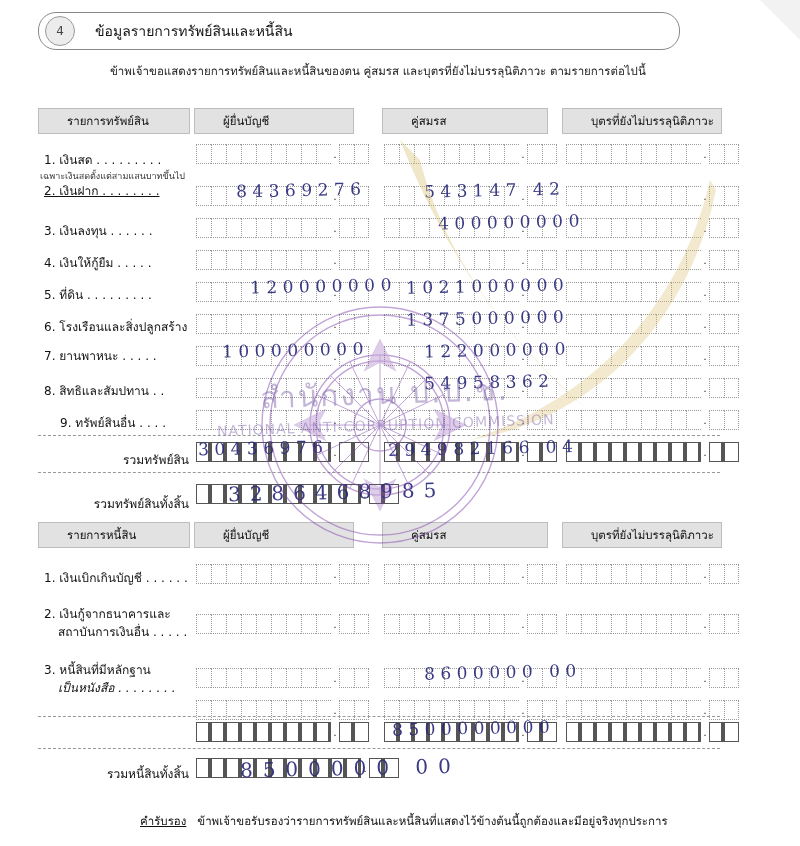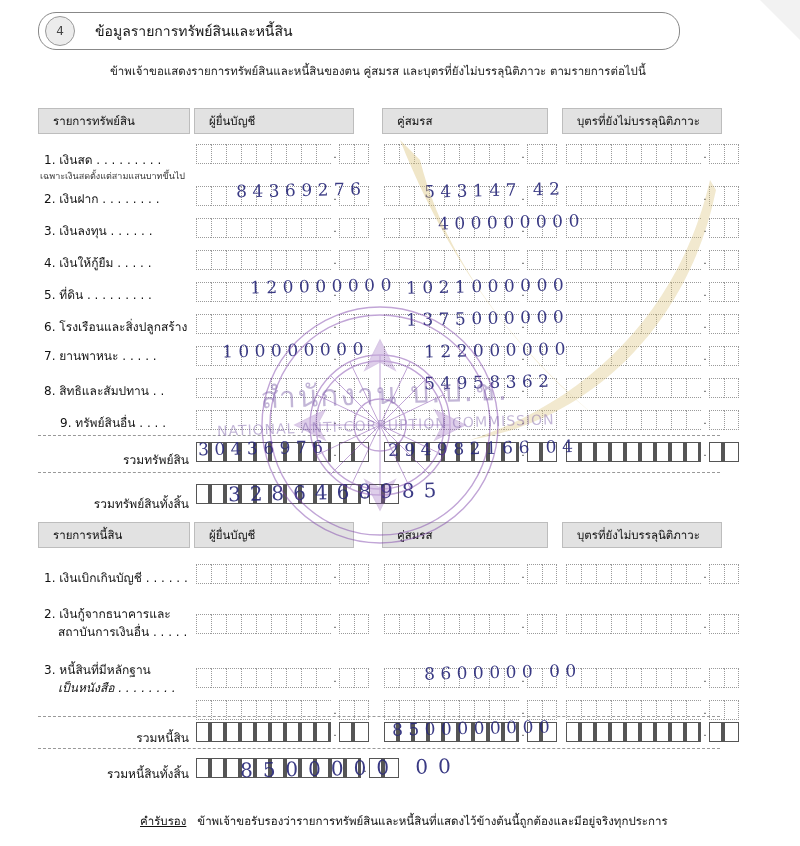--- a/index.html
+++ b/index.html
@@ -39,7 +39,7 @@
     position:absolute;height:24px;background:#e2e2e2;border:1px solid #bdbdbd;
     display:flex;align-items:center;font-size:11.5px;color:#111;
   }
-  .colbar span{padding-left:14px;}
+  .colbar span{padding-left:28px;}
 
   
   .rowlabel{

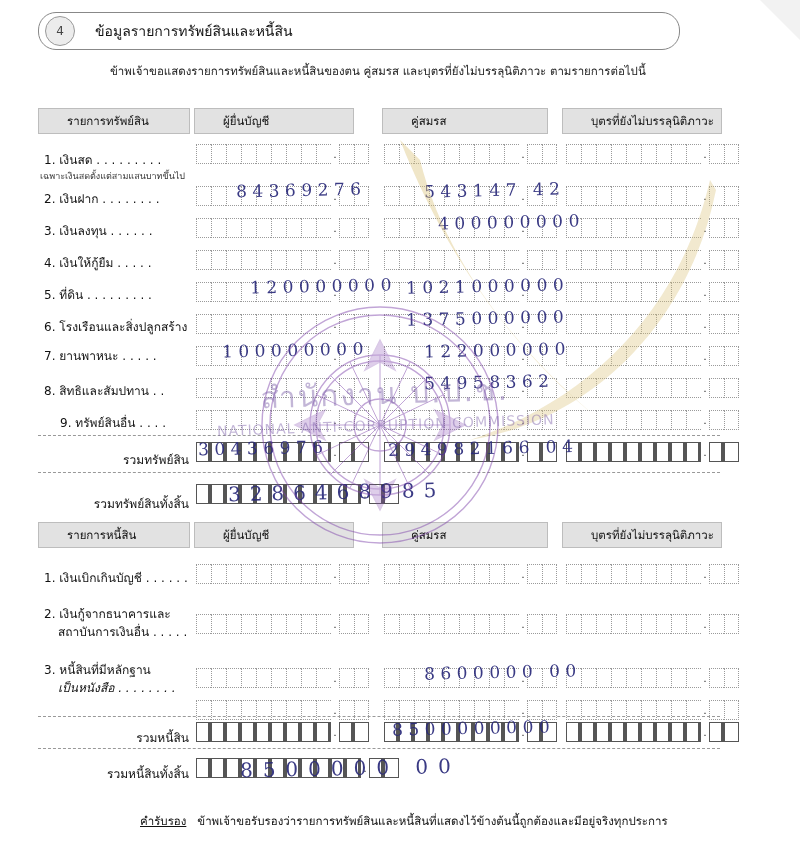--- a/index.html
+++ b/index.html
@@ -140,7 +140,7 @@
 
   <div class="rowlabel" style="left:44px;top:150px;width:145px;">1. เงินสด . . . . . . . . .</div>
   <div class="rowlabel small" style="left:40px;top:169px;width:155px;">เฉพาะเงินสดตั้งแต่สามแสนบาทขึ้นไป</div>
-  <div class="rowlabel" style="left:44px;top:189px;width:145px;">2. เงินฝาก . . . . . . . .</div>
+  <div class="rowlabel" style="left:44px;top:181px;width:145px;text-decoration:underline;">2. เงินฝาก . . . . . . . .</div>
   <div class="rowlabel" style="left:44px;top:221px;width:145px;">3. เงินลงทุน . . . . . .</div>
   <div class="rowlabel" style="left:44px;top:253px;width:145px;">4. เงินให้กู้ยืม . . . . .</div>
   <div class="rowlabel" style="left:44px;top:285px;width:145px;">5. ที่ดิน . . . . . . . . .</div>

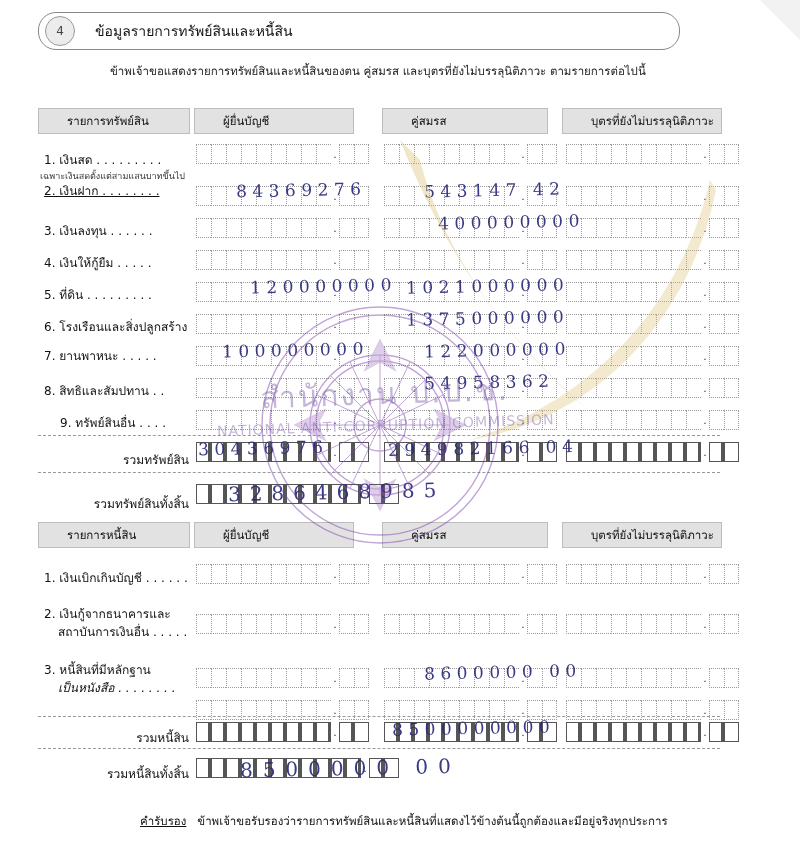--- a/index.html
+++ b/index.html
@@ -634,7 +634,6 @@
   <div class="rowlabel" style="left:58px;top:622px;width:145px;">สถาบันการเงินอื่น  . . . . .</div>
   <div class="rowlabel" style="left:44px;top:660px;width:155px;">3. หนี้สินที่มีหลักฐาน</div>
   <div class="rowlabel" style="left:58px;top:678px;width:145px;font-style:italic;">เป็นหนังสือ . . . . . . . .</div>
-  <div class="rowlabel right" style="left:34px;top:728px;width:155px;">รวมหนี้สิน</div>
   <div class="rowlabel right" style="left:24px;top:764px;width:165px;">รวมหนี้สินทั้งสิ้น</div>
 
   <div class="boxgroup" style="left:196px;top:564px;">

